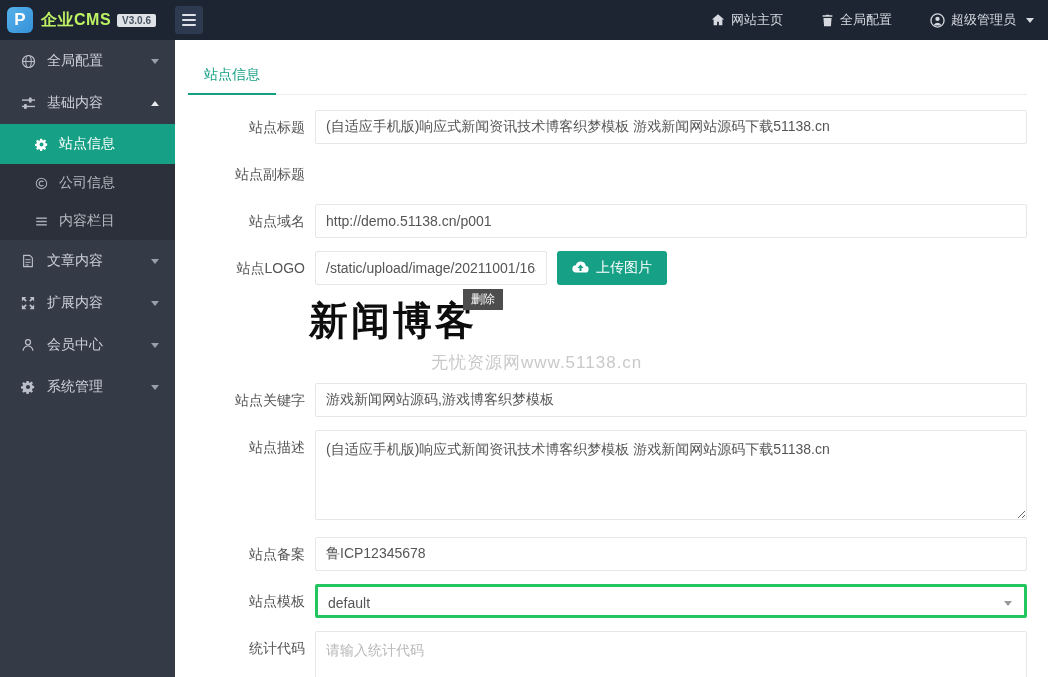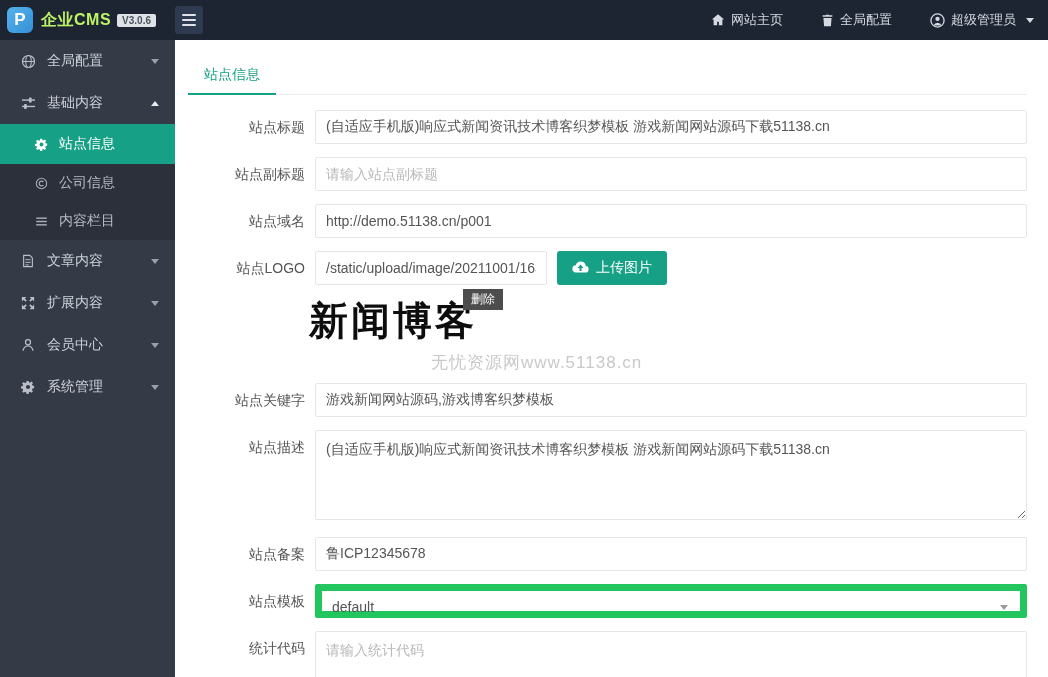--- a/index.html
+++ b/index.html
@@ -241,9 +241,6 @@
 
       <div class="row">
         <div class="label">站点副标题</div>
-        <div class="control">
-          <input class="tinput" type="text" placeholder="请输入站点副标题" style="">
-        </div>
       </div>
 
       <div class="row">

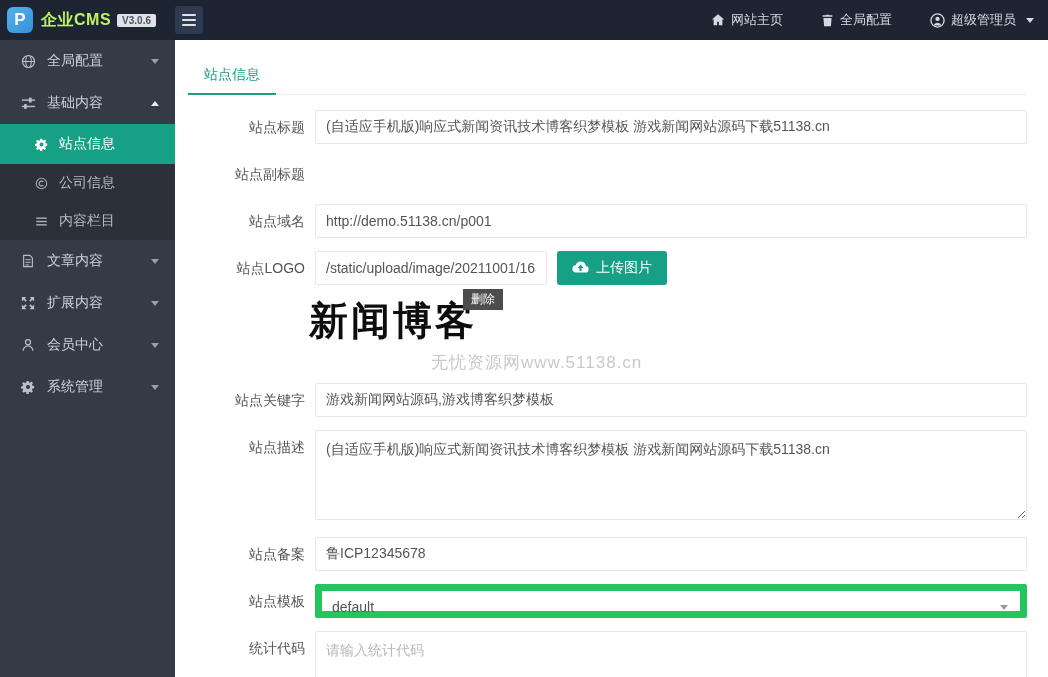--- a/index.html
+++ b/index.html
@@ -73,7 +73,7 @@
   .logo-art { position:absolute; left:-6px; top:12px; font-size:39px; font-weight:900; color:#0d0d0d;
     letter-spacing:3px; line-height:1; }
   .watermark { position:absolute; left:116px; top:62px; font-size:17px; color:#c9c9c9; letter-spacing:1px; }
-  .select { height:34px; border:7px solid #22c55e; border-radius:2px; line-height:32px;
+  .select { height:34px; border:3px solid #22c55e; border-radius:2px; line-height:32px;
     padding:0 10px; font-size:14px; color:#555; position:relative; cursor:pointer; background:#fff; }
   .select .caret { position:absolute; right:12px; top:14px; border-top-color:#999; }
   .row.last { margin-bottom:0; }

